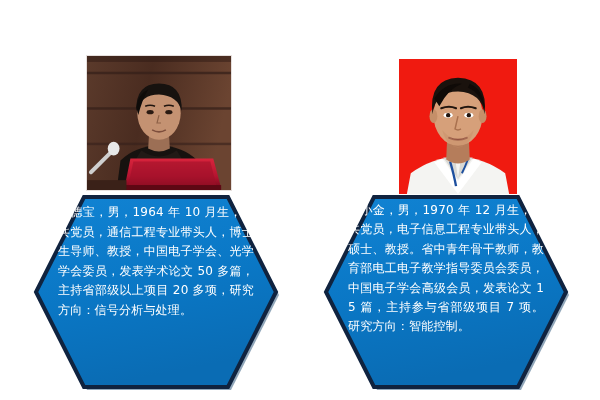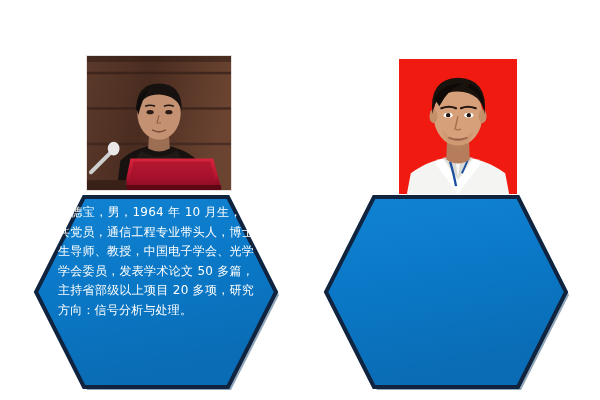--- a/index.html
+++ b/index.html
@@ -237,6 +237,7 @@
         <polygon points="52,4 196,4 244,99 196,194 52,194 4,99" fill="#0b3b66" opacity="0.45" transform="translate(3,3)"></polygon>
         <polygon points="52,4 196,4 244,99 196,194 52,194 4,99" fill="url(#hexgR)" stroke="#10233f" stroke-width="4" stroke-linejoin="miter"></polygon>
       </svg>
+      <div class="hex-text">邹小金，男，1970 年 12 月生，中共党员，电子信息工程专业带头人，硕士、教授。省中青年骨干教师，教育部电工电子教学指导委员会委员，中国电子学会高级会员，发表论文 15 篇，主持参与省部级项目 7 项。研究方向：智能控制。</div>
     </div>
   </div>
 

